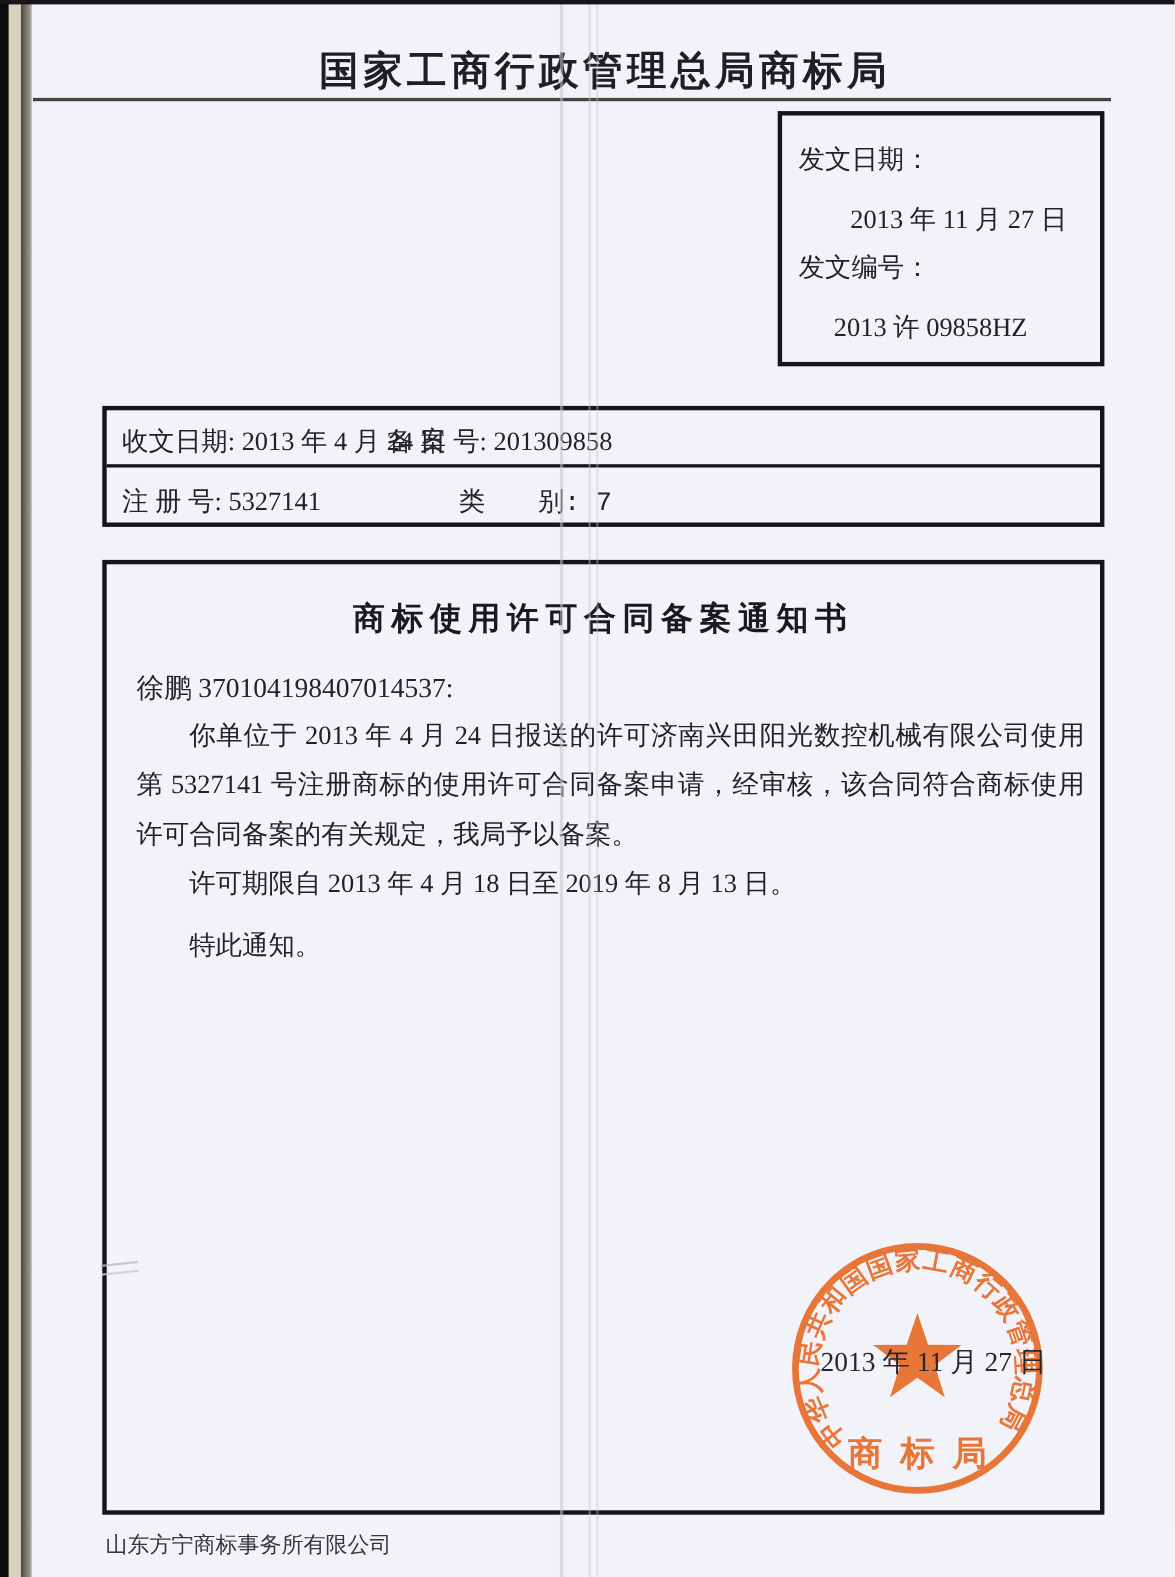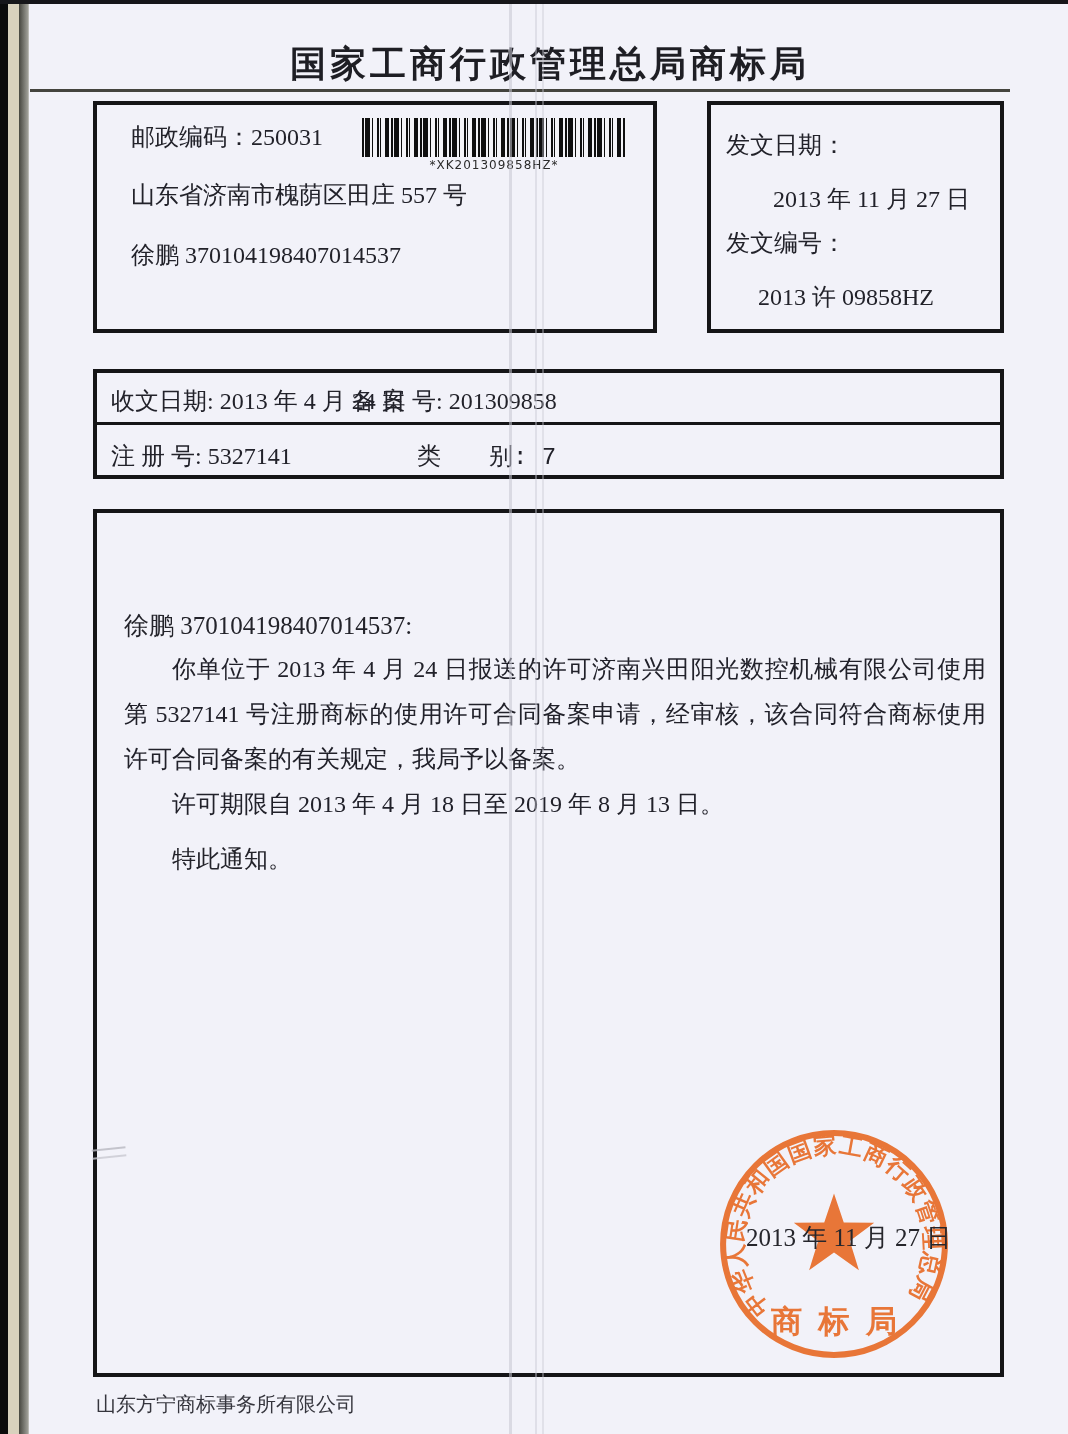--- a/index.html
+++ b/index.html
@@ -86,17 +86,6 @@
   <div class="doc-title">国家工商行政管理总局商标局</div>
   <div class="title-rule"></div>
 
-  <div class="box sender-box">
-    <div class="line" style="left:34px; top:16px;">
-      <span>邮政编码：</span><span>250031</span>
-    </div>
-    <div class="barcode-wrap">
-      <div class="barcode"></div>
-      <div class="barcode-text">*XK201309858HZ*</div>
-    </div>
-    <div class="line" style="left:34px; top:74px;">山东省济南市槐荫区田庄 557 号</div>
-    <div class="line" style="left:34px; top:134px;">徐鹏 370104198407014537</div>
-  </div>
 
   <div class="box dispatch-box">
     <div class="line" style="left:15px; top:24px;">发文日期：</div>

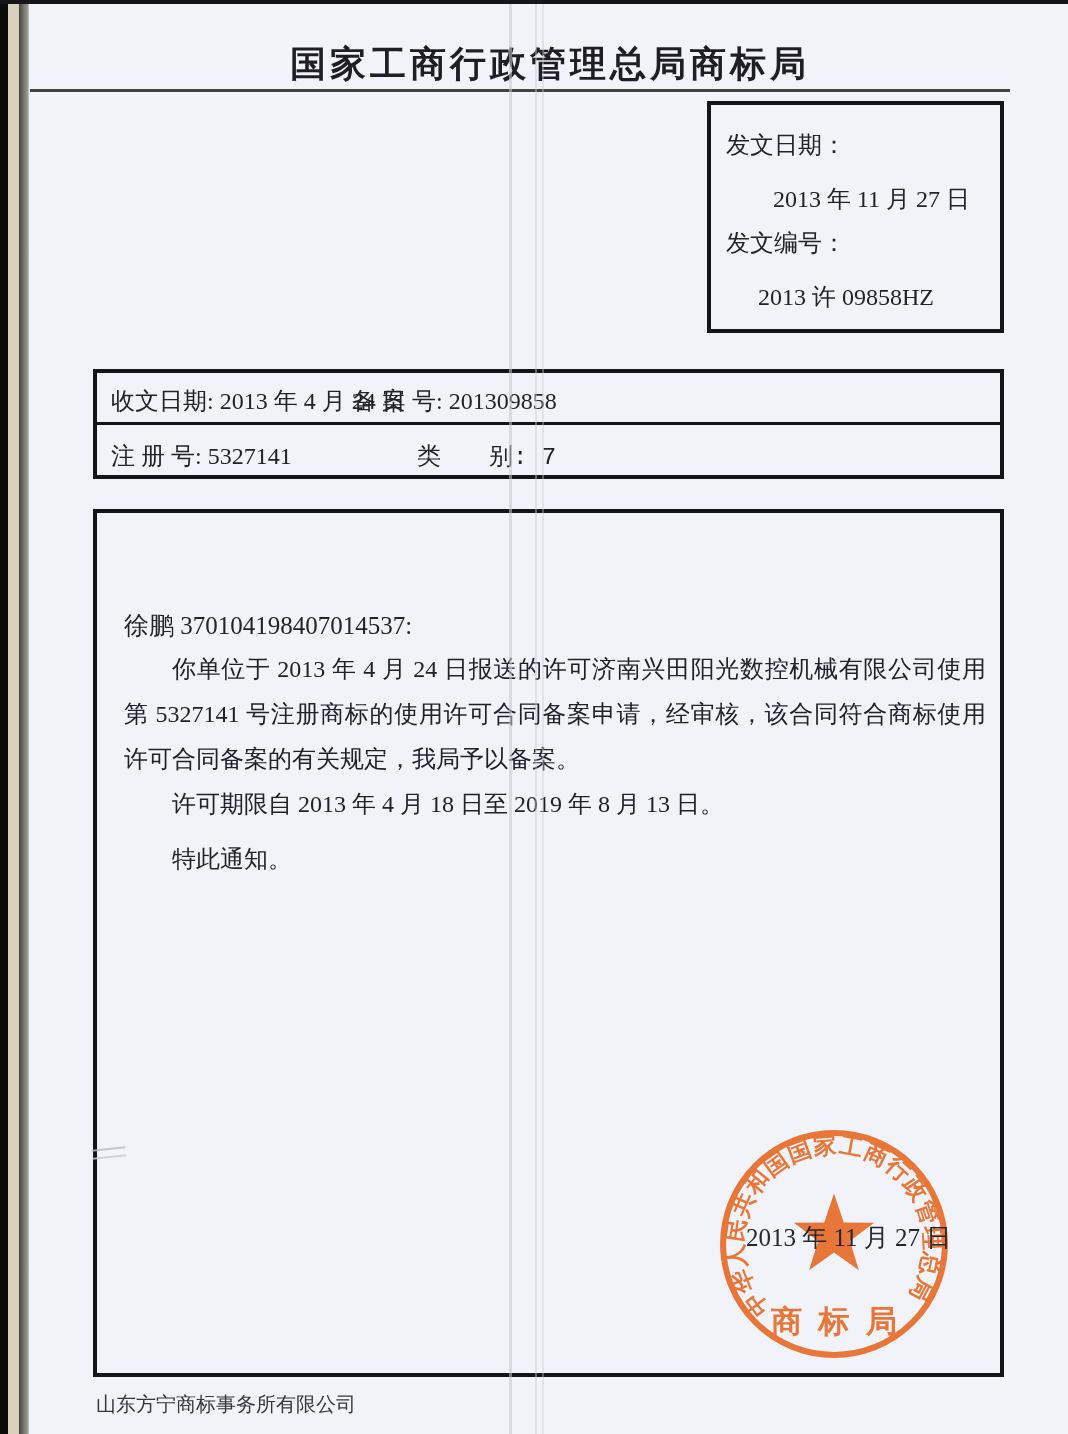--- a/index.html
+++ b/index.html
@@ -118,6 +118,7 @@
   </div>
 
   <div class="box notice-box">
+    <div class="notice-title">商标使用许可合同备案通知书</div>
     <div class="notice-addressee">徐鹏 370104198407014537:</div>
     <div class="notice-body">
       <p>你单位于 2013 年 4 月 24 日报送的许可济南兴田阳光数控机械有限公司使用第 5327141 号注册商标的使用许可合同备案申请，经审核，该合同符合商标使用许可合同备案的有关规定，我局予以备案。</p>

